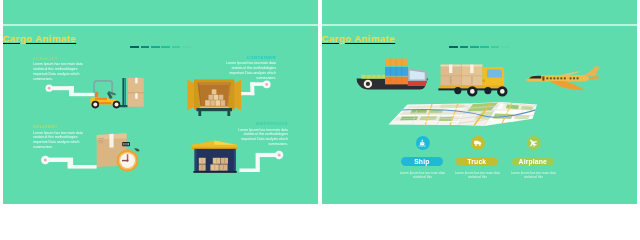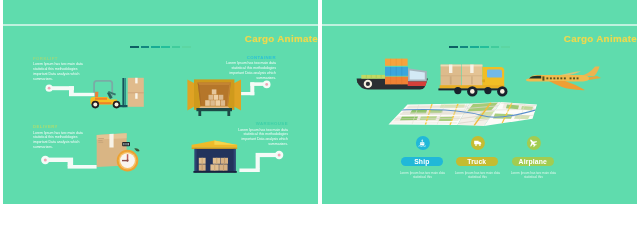--- a/index.html
+++ b/index.html
@@ -12,7 +12,7 @@
   .hline{position:absolute;left:0;right:0;top:24px;height:1.6px;background:rgba(255,255,255,.6);}
 
   
-  .title-wrap{position:absolute;top:33px;left:0;right:0;text-align:right;}
+  .title-wrap{position:absolute;top:33px;left:0;right:0;text-align:left;text-decoration:underline;}
   .title-txt{font-size:9.8px;font-weight:700;color:#ecd94e;letter-spacing:.3px;line-height:12px;
              text-shadow:0 0 1px rgba(236,217,78,.6);}
   .dashrow{display:flex;justify-content:center;gap:1.9px;margin-top:0.5px;}

